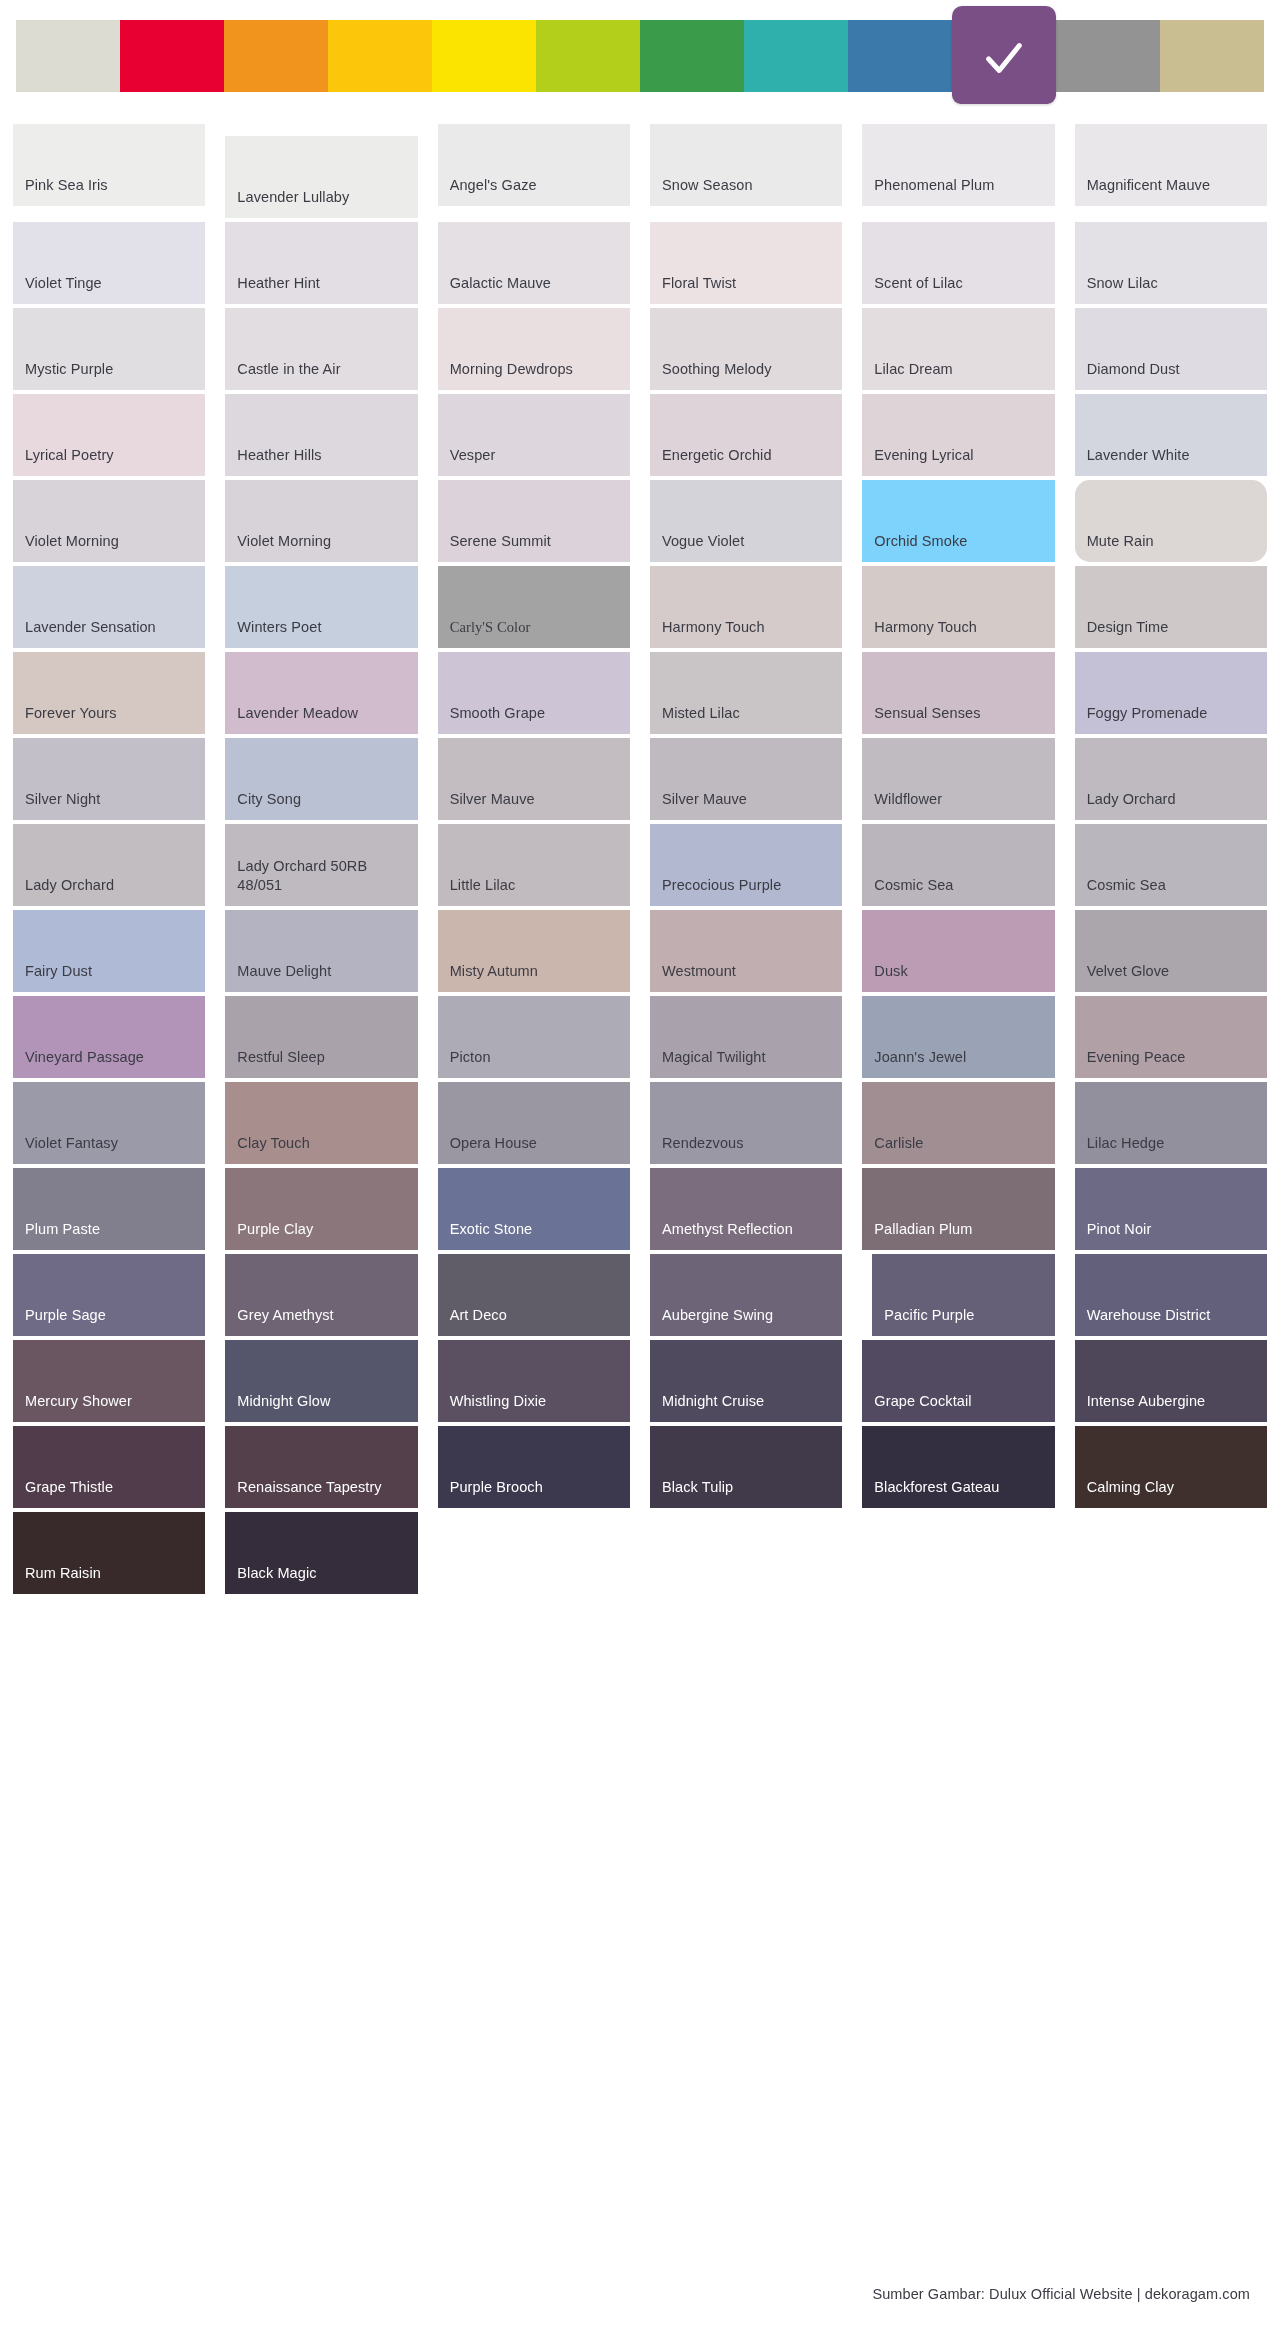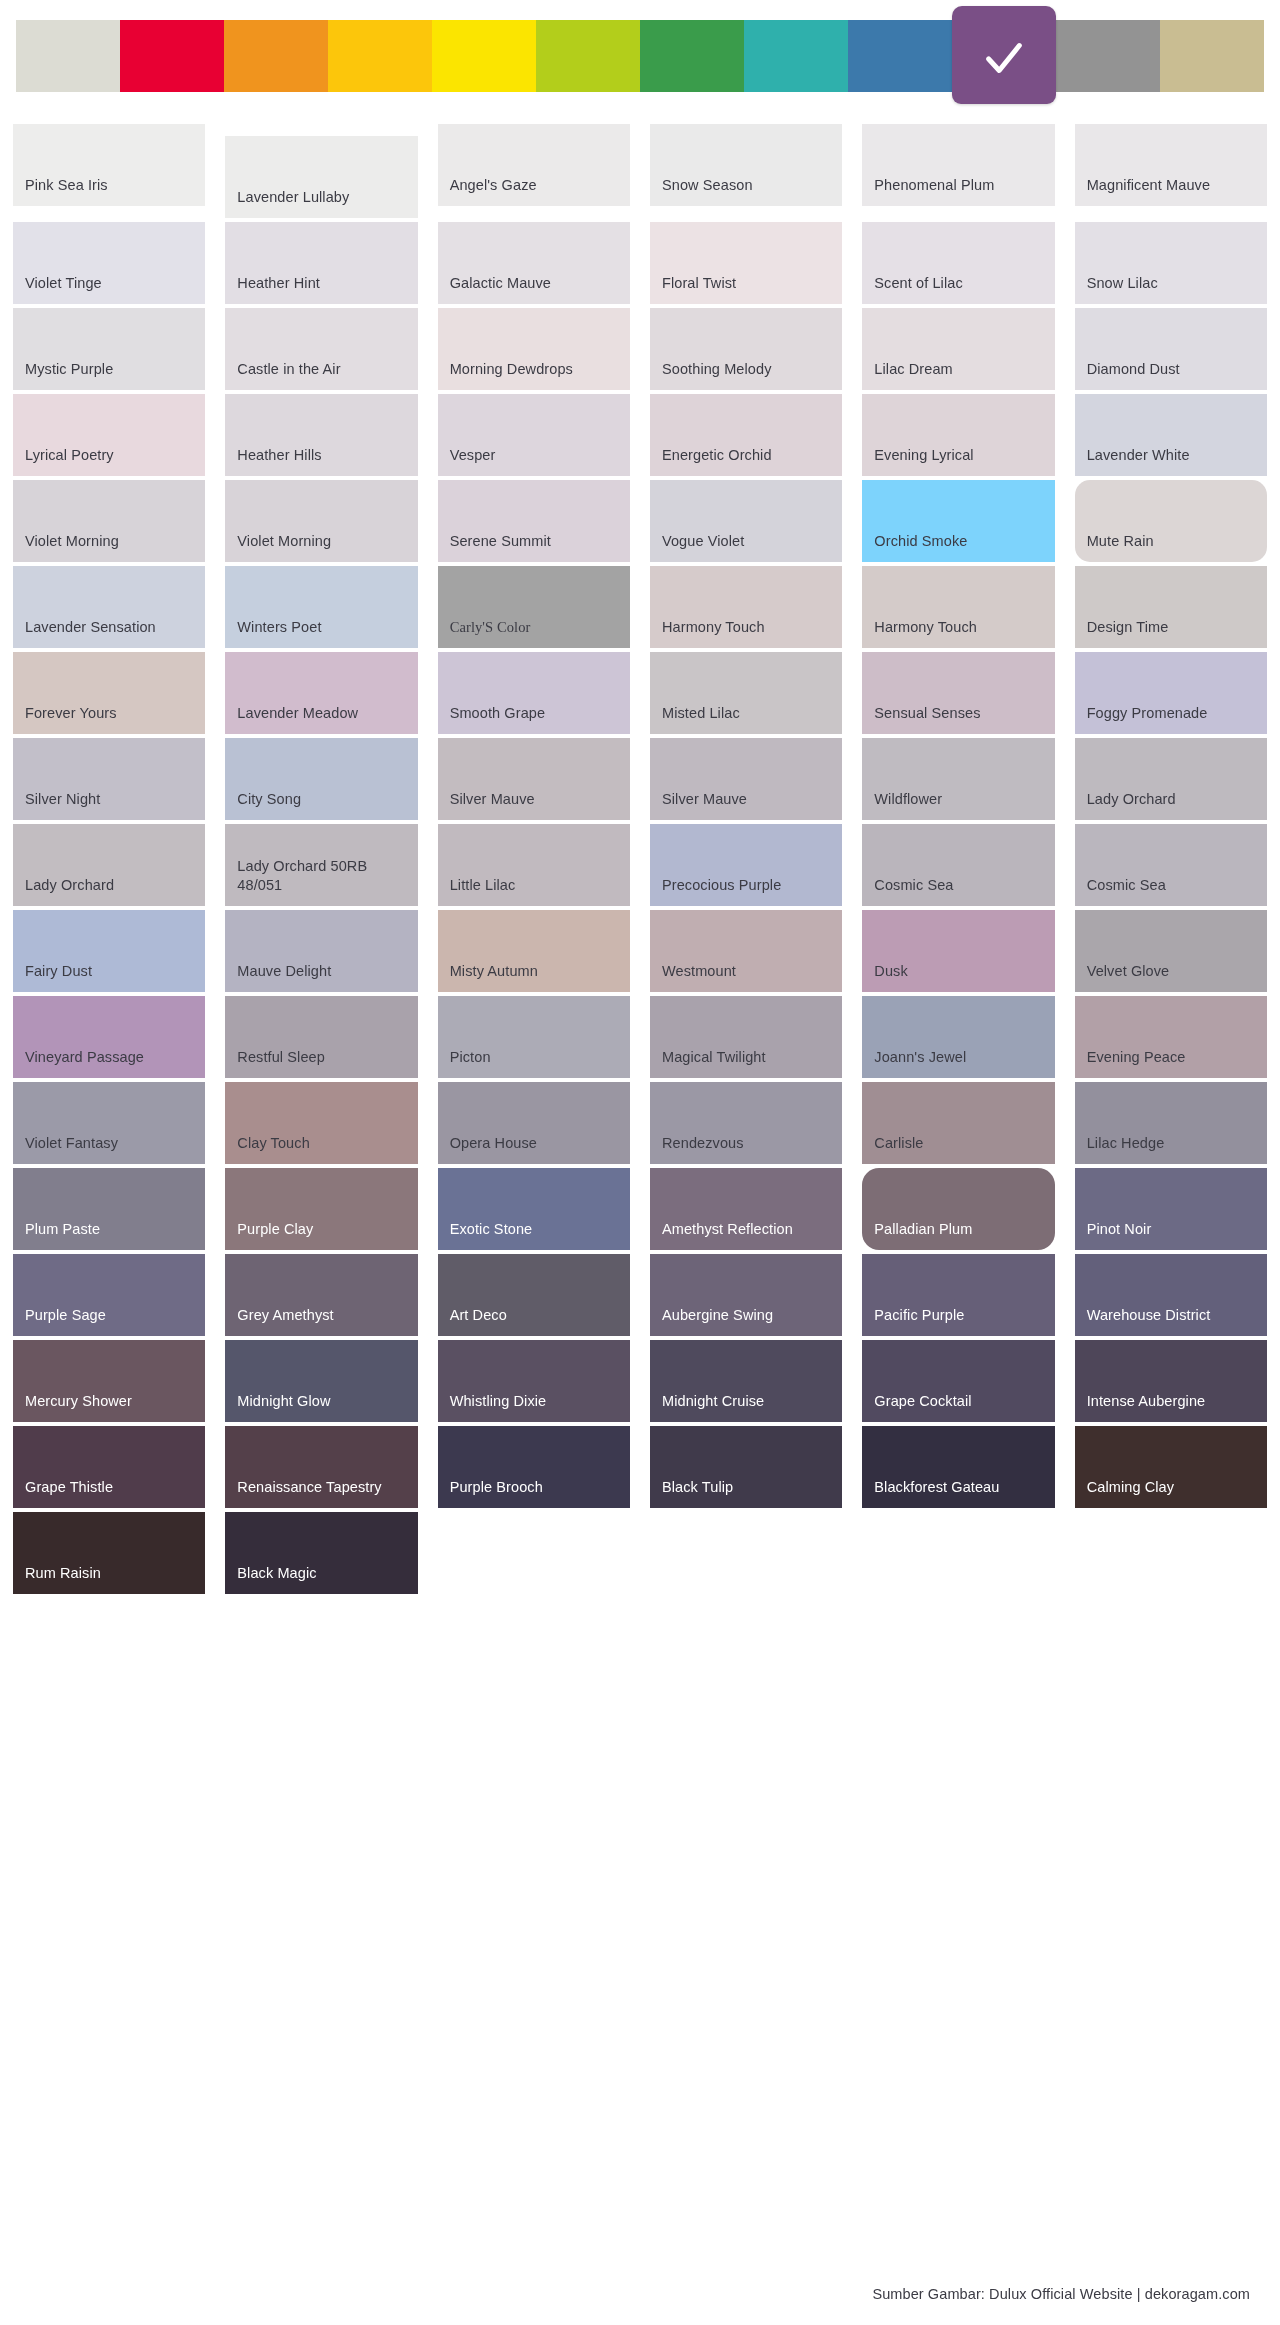--- a/index.html
+++ b/index.html
@@ -341,7 +341,7 @@
       <div class="color-cell dark" style="background: rgb(123, 109, 126);">
         <span class="cname">Amethyst Reflection</span>
       </div>
-      <div class="color-cell dark" style="background: rgb(125, 109, 117); border-radius: 17px;">
+      <div class="color-cell dark" style="background: rgb(125, 109, 117);">
         <span class="cname">Palladian Plum</span>
       </div>
       <div class="color-cell dark" style="background: rgb(108, 106, 133);">

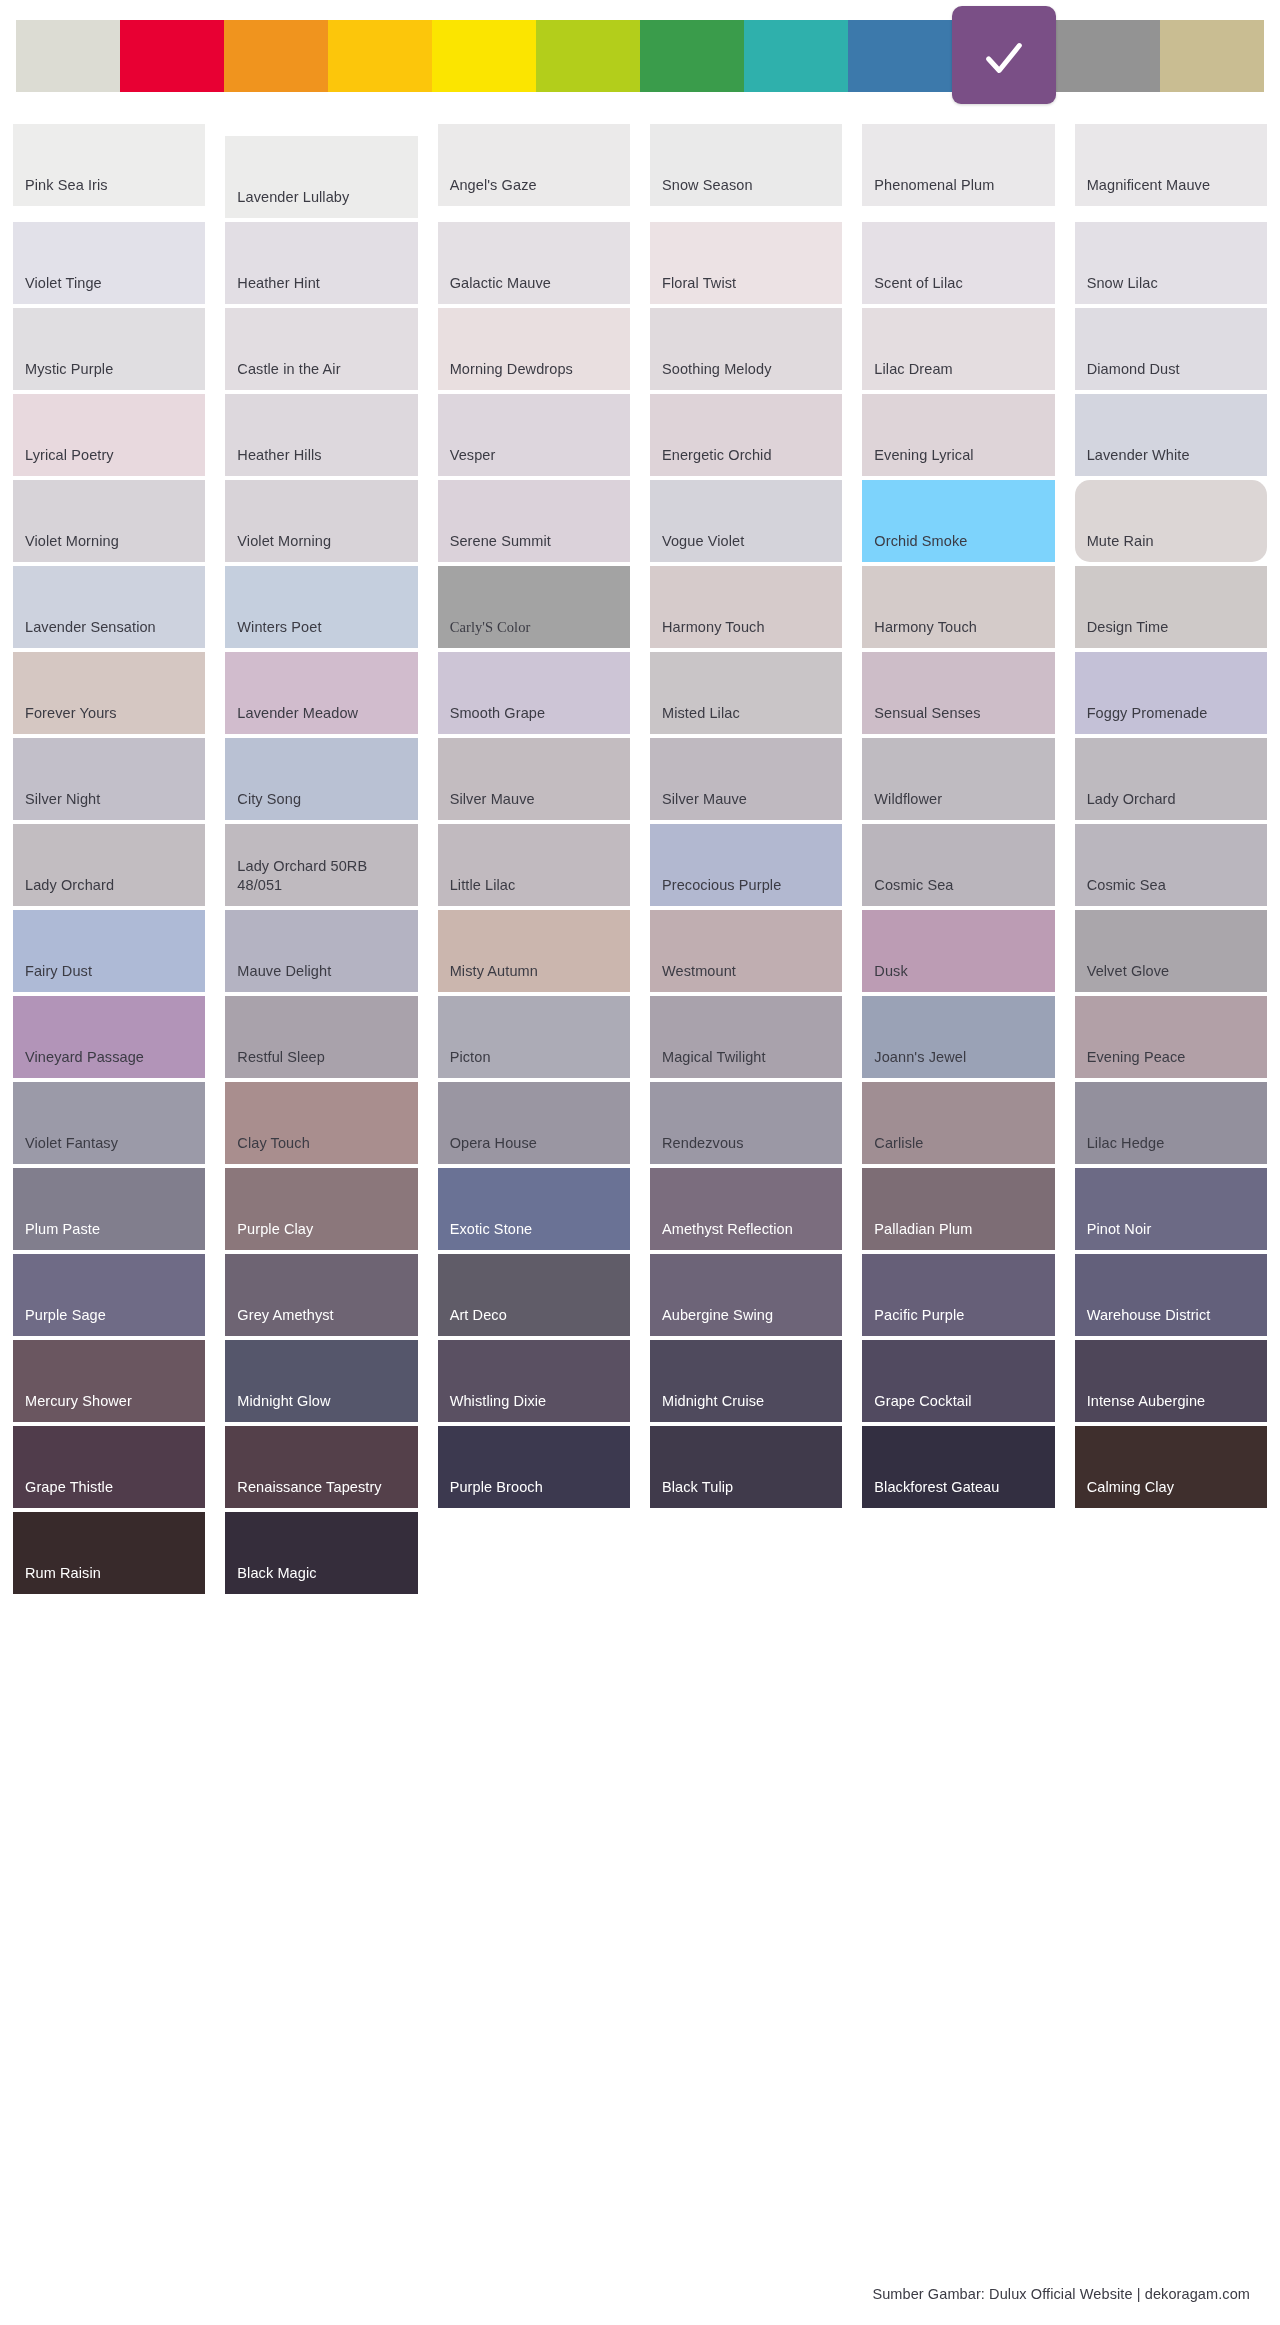--- a/index.html
+++ b/index.html
@@ -359,7 +359,7 @@
       <div class="color-cell dark" style="background: rgb(109, 100, 120);">
         <span class="cname">Aubergine Swing</span>
       </div>
-      <div class="color-cell dark" style="background: rgb(102, 95, 120);">
+      <div class="color-cell dark" style="background: rgb(102, 95, 120); margin-left: 10px;">
         <span class="cname">Pacific Purple</span>
       </div>
       <div class="color-cell dark" style="background: rgb(99, 96, 123);">

